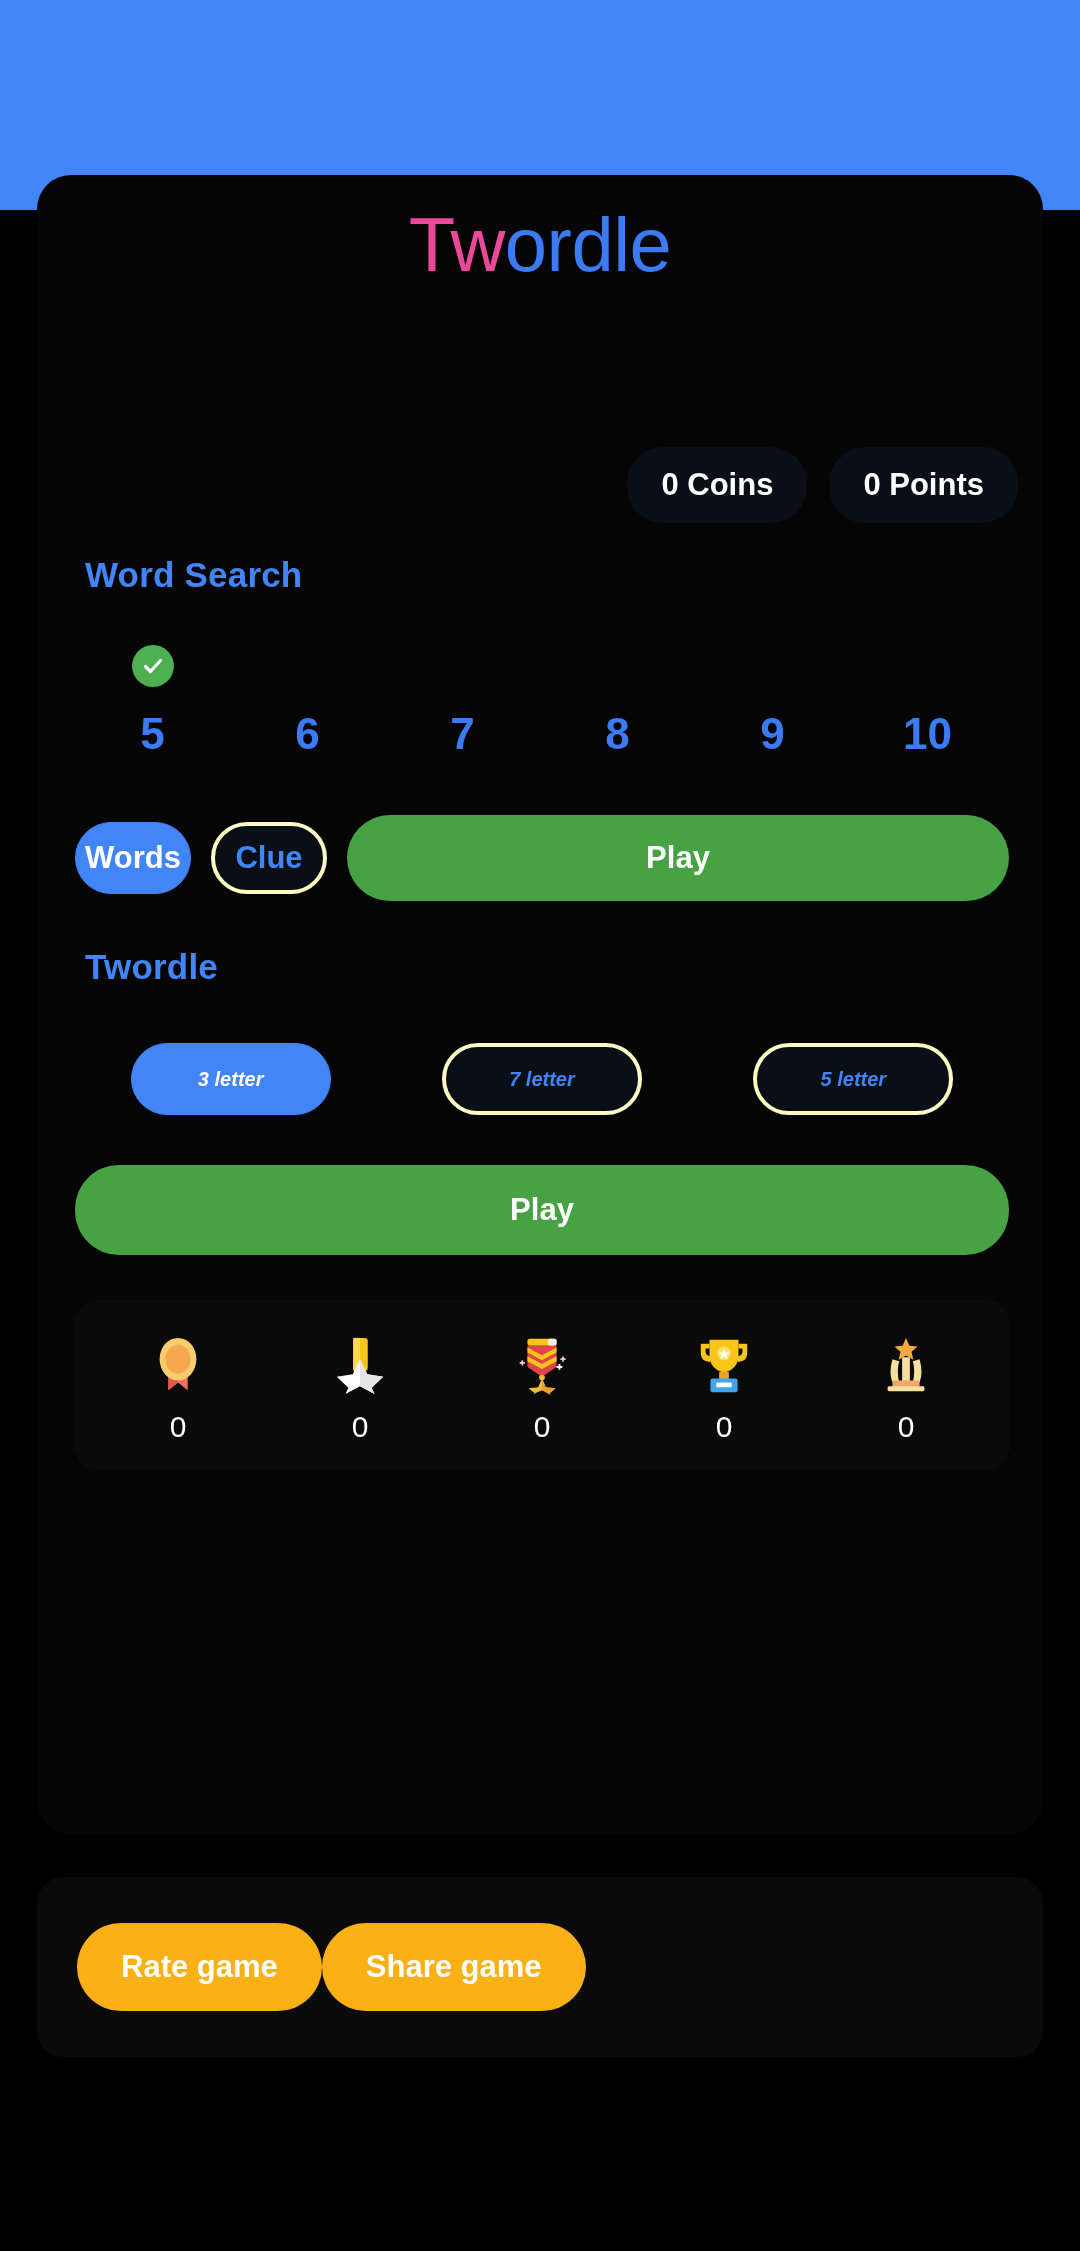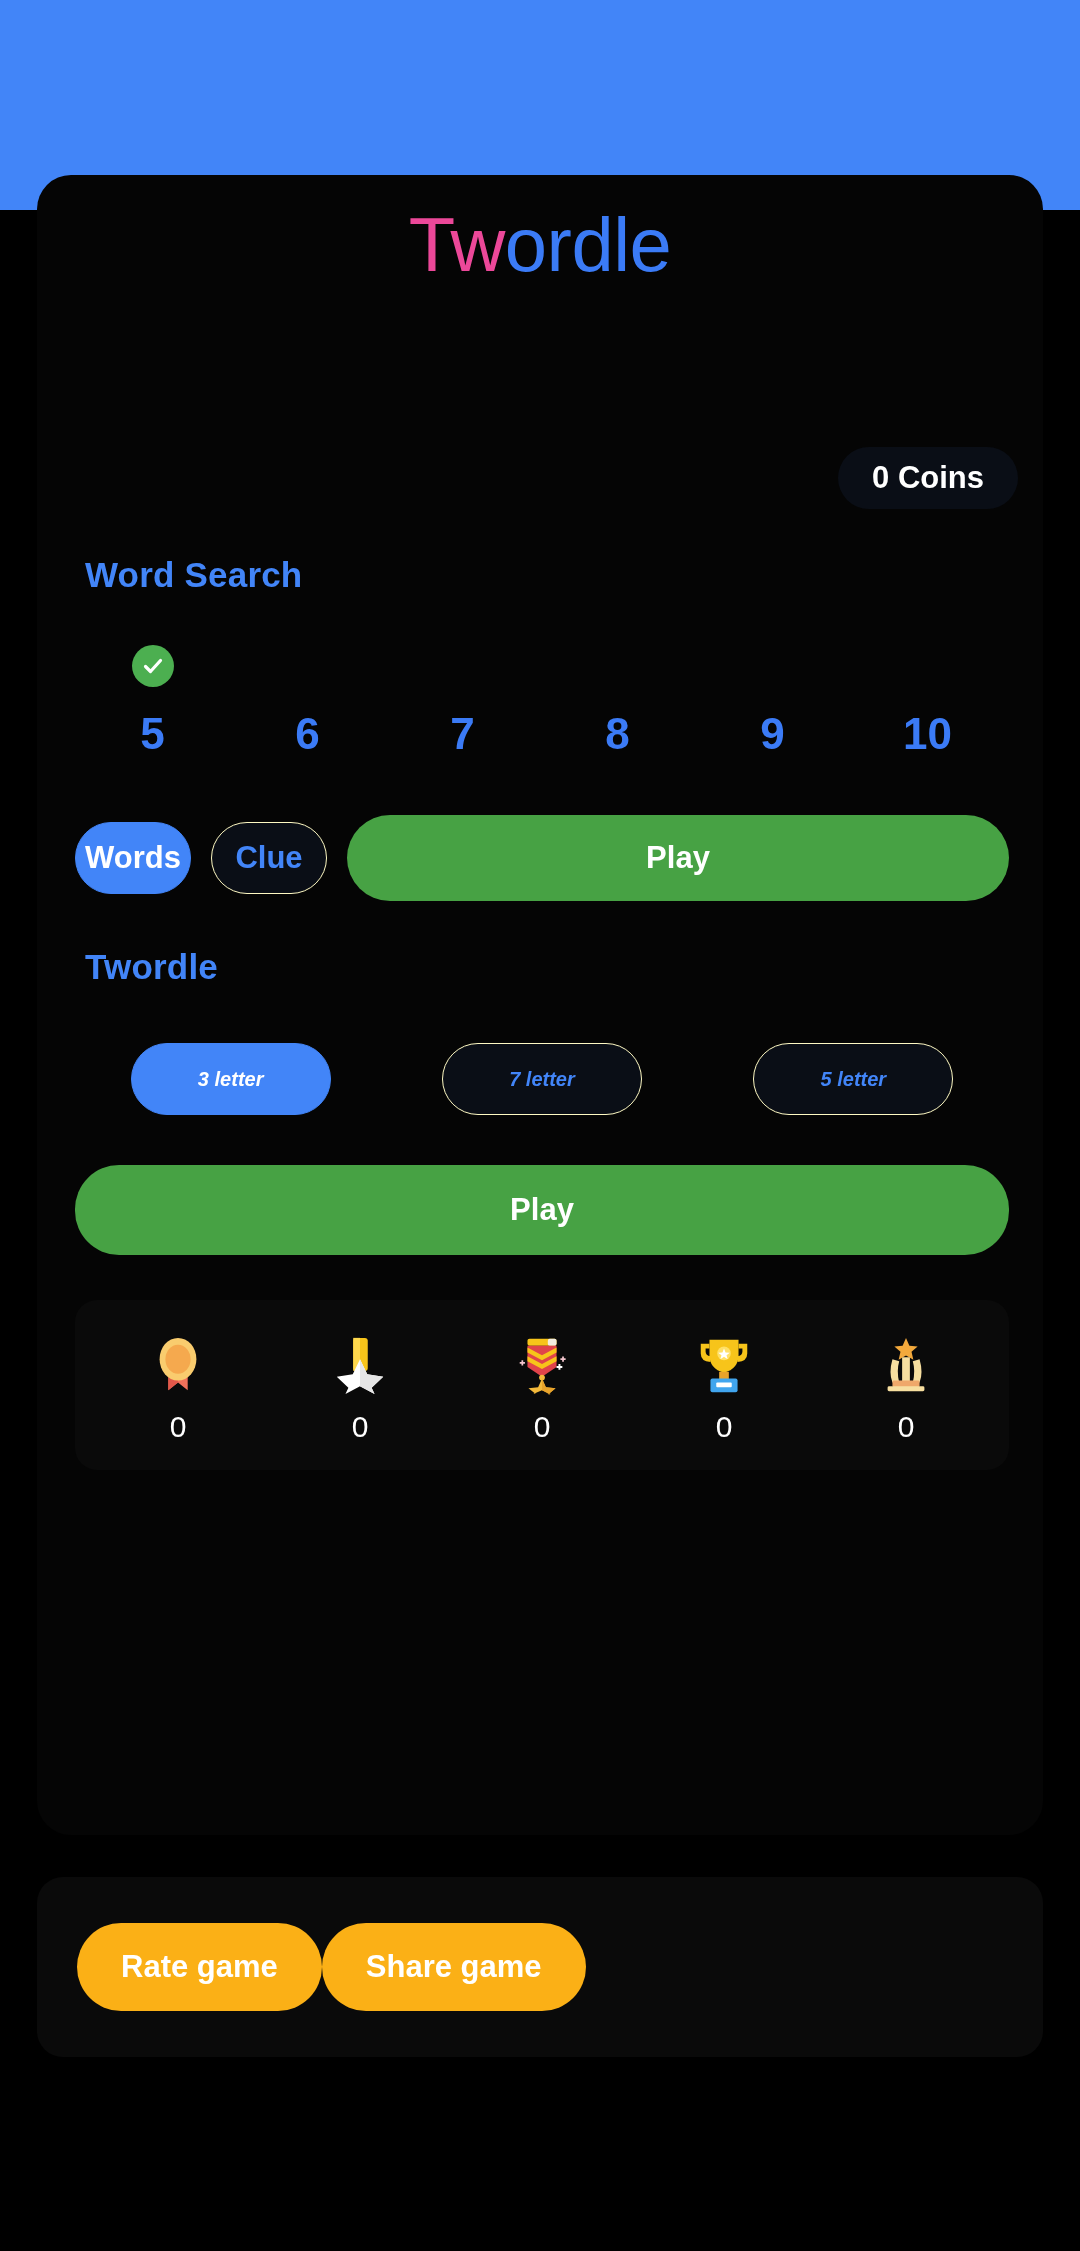--- a/index.html
+++ b/index.html
@@ -69,7 +69,7 @@
     background: #0A0E16;
     color: #FFFFFF;
     border-radius: 36px;
-    padding: 13px 34px;
+    padding: 20px 34px;
     font-size: 31px;
     font-weight: 600;
     white-space: nowrap;

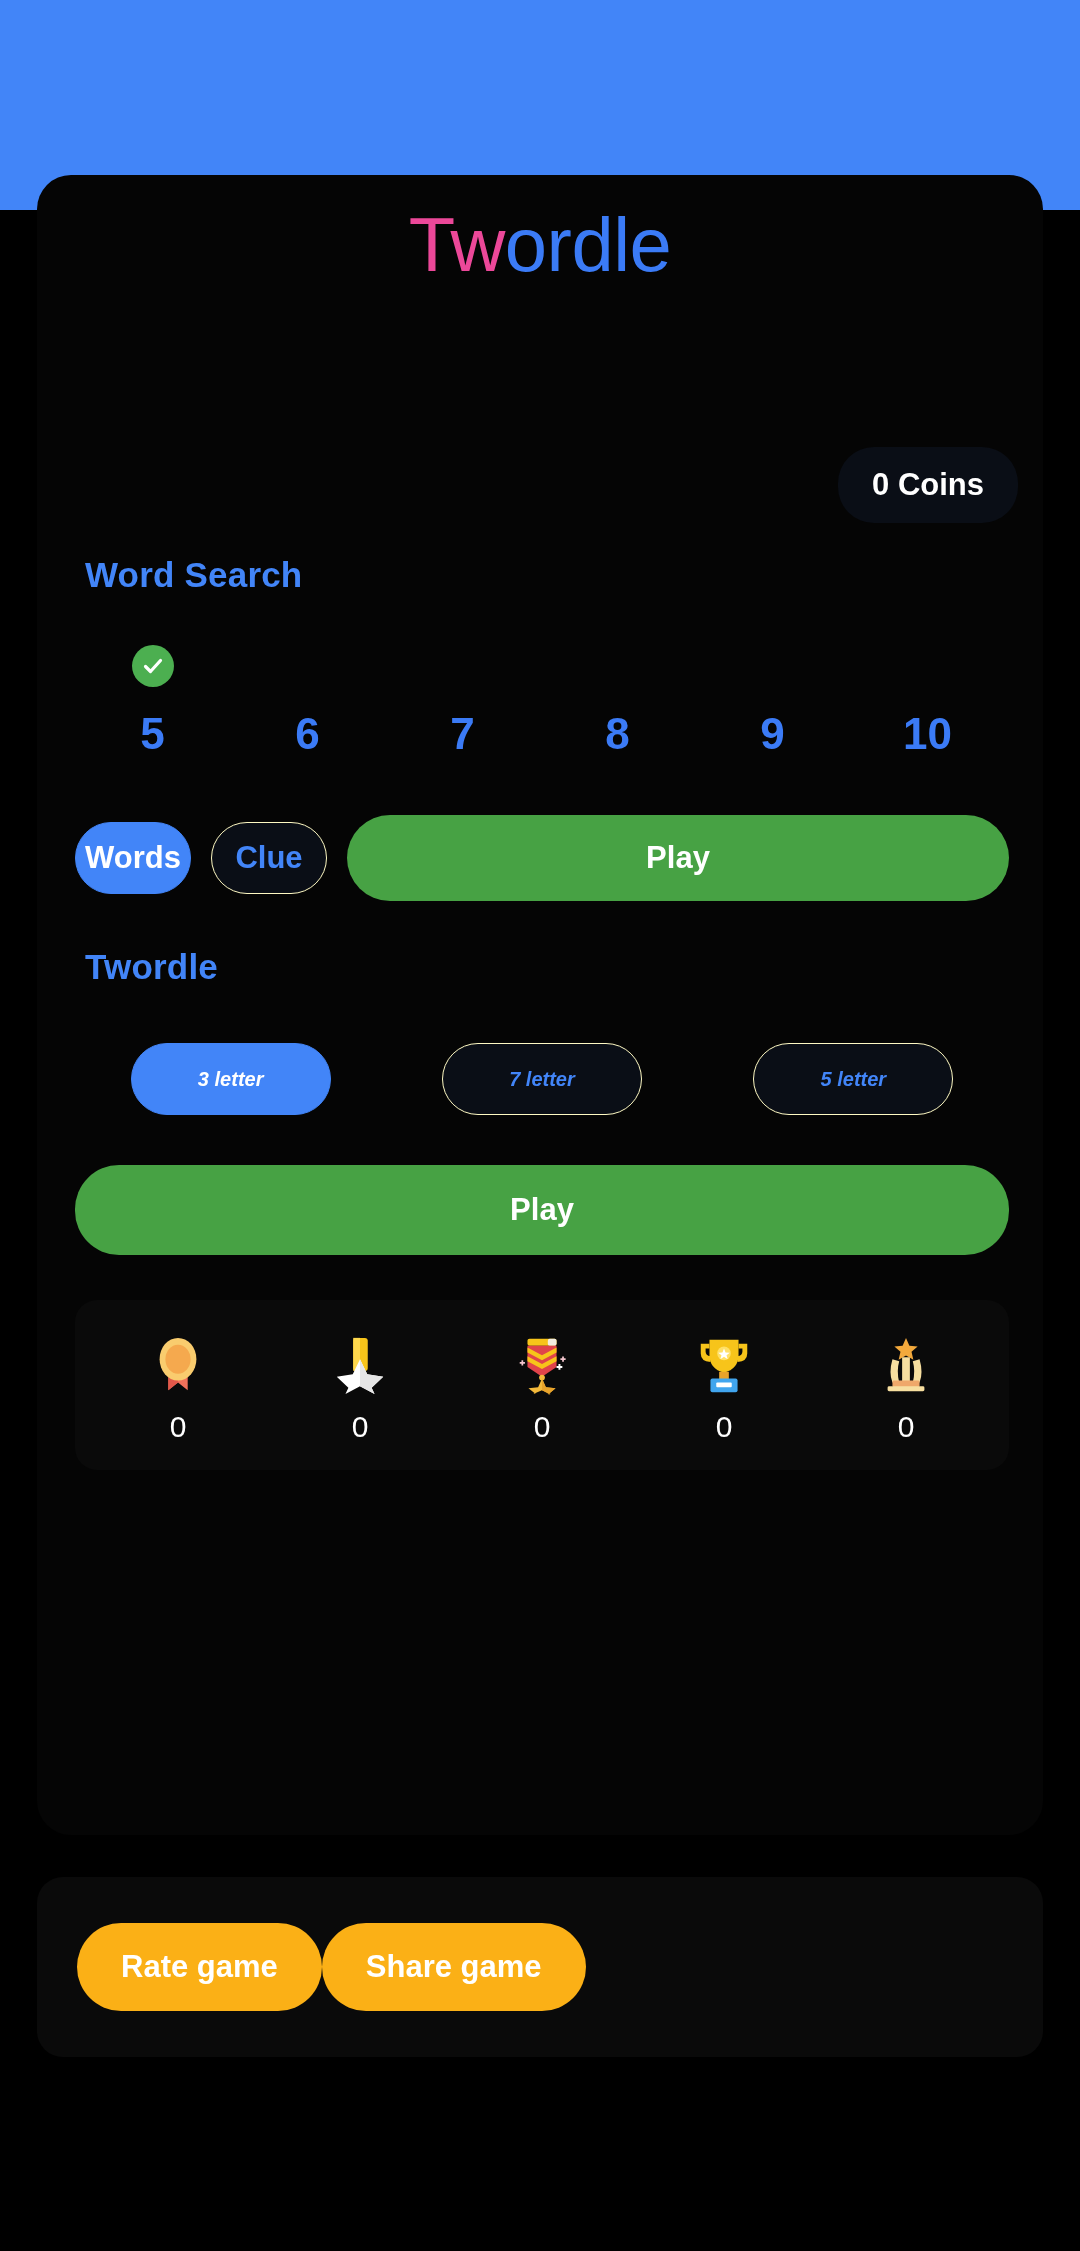--- a/index.html
+++ b/index.html
@@ -284,6 +284,7 @@
 
     <div class="badge-row">
       <div class="stat-badge">0 Coins</div>
+      <div class="stat-badge">0 Points</div>
     </div>
 
     <div class="section-title ws">Word Search</div>

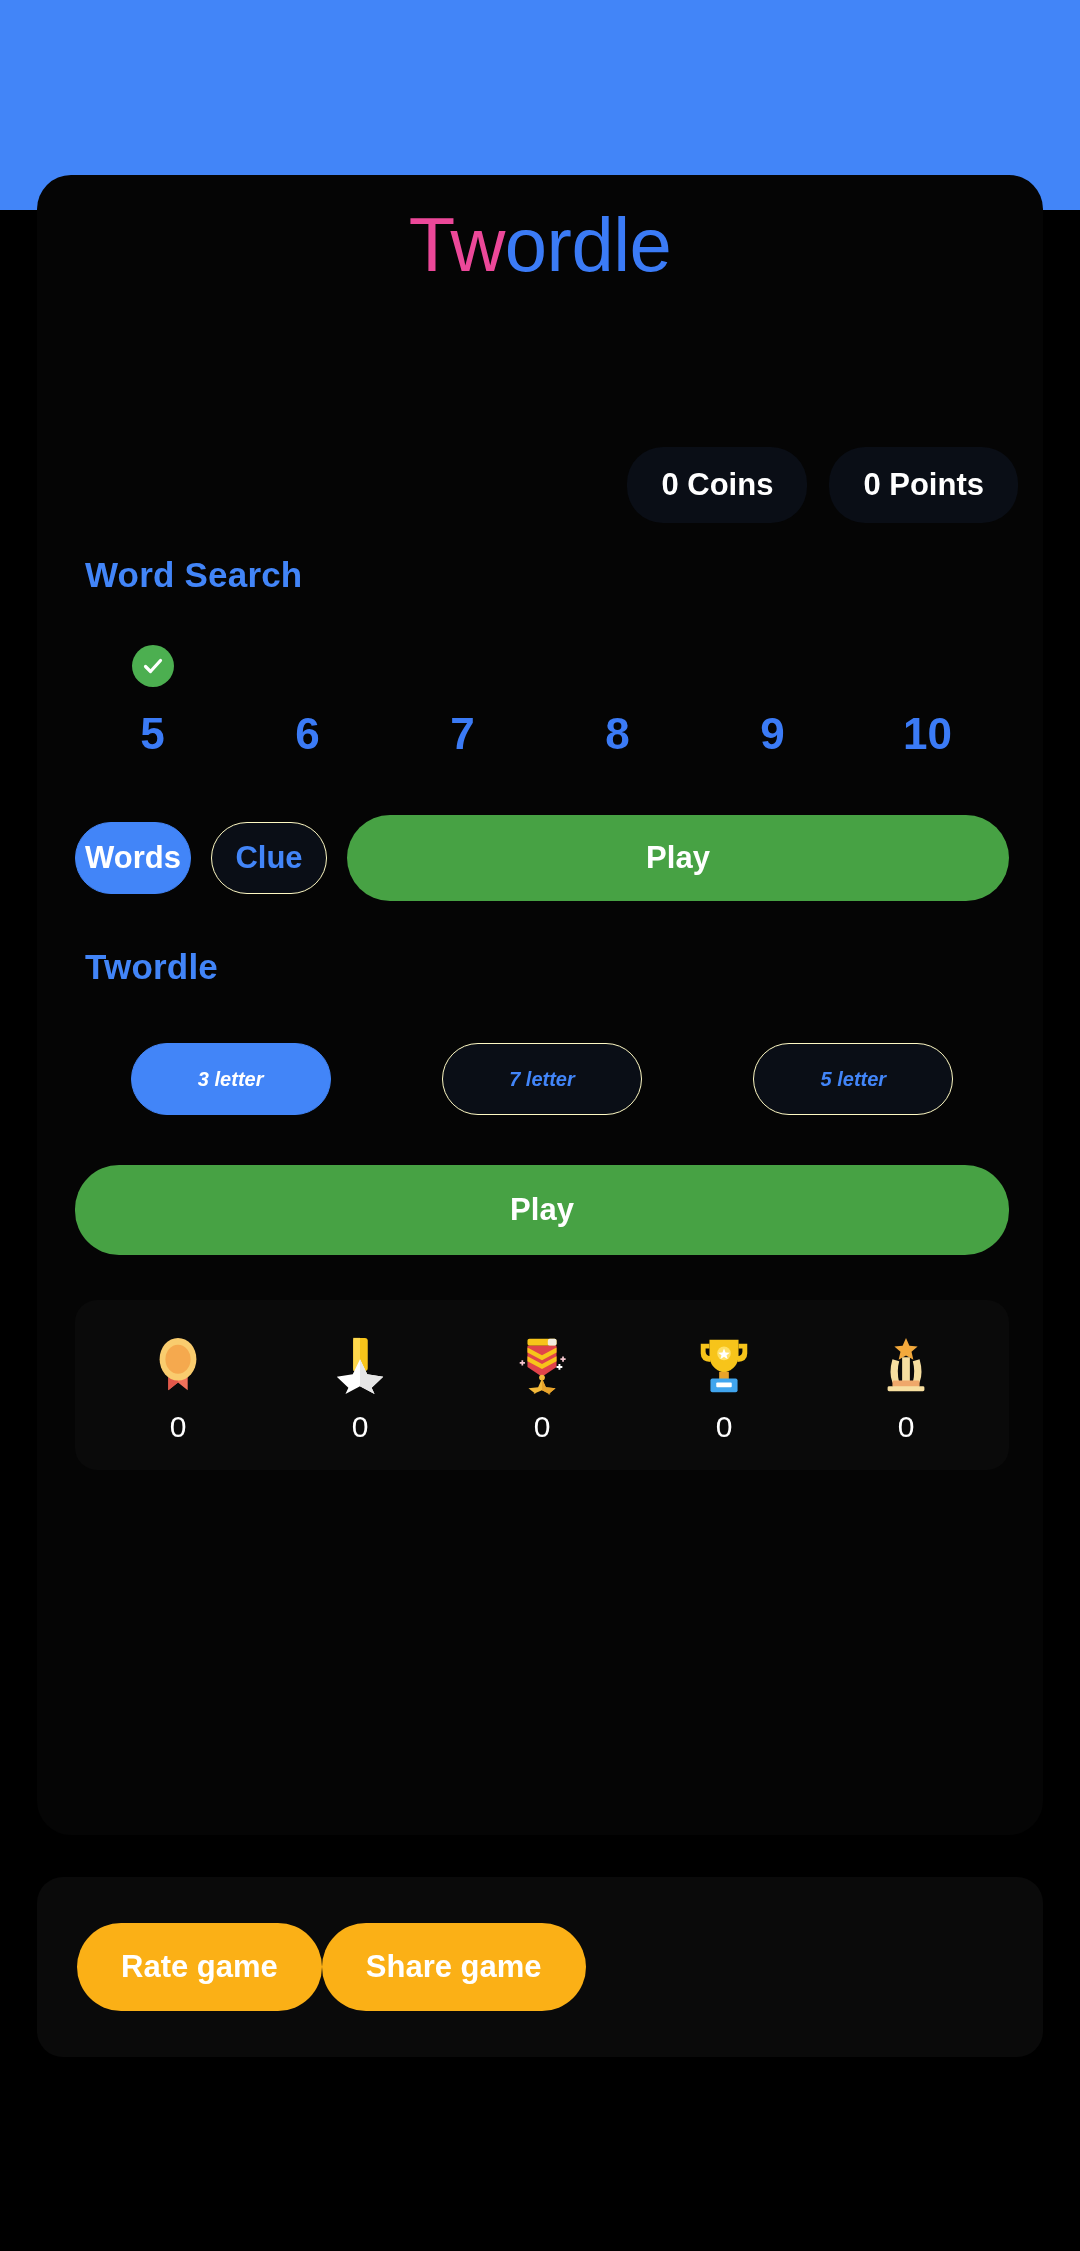--- a/index.html
+++ b/index.html
@@ -159,7 +159,7 @@
   .pill-unsel {
     background: #0A0E16;
     color: #4285F8;
-    border: 1px solid #fef9c3;
+    border: 4px solid #fef9c3;
   }
   .pill-words { width: 116px; height: 72px; }
   .pill-clue  { width: 116px; height: 72px; }

